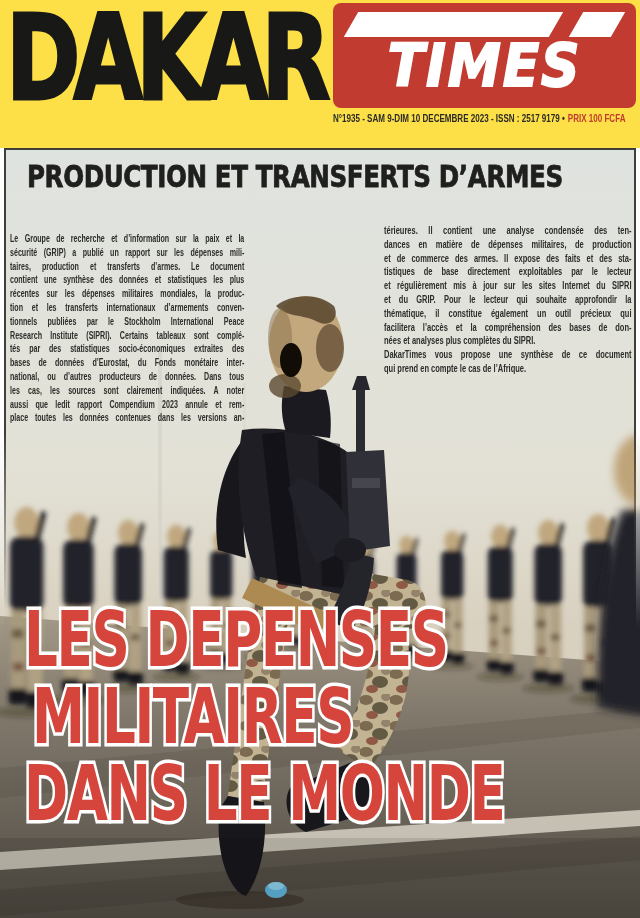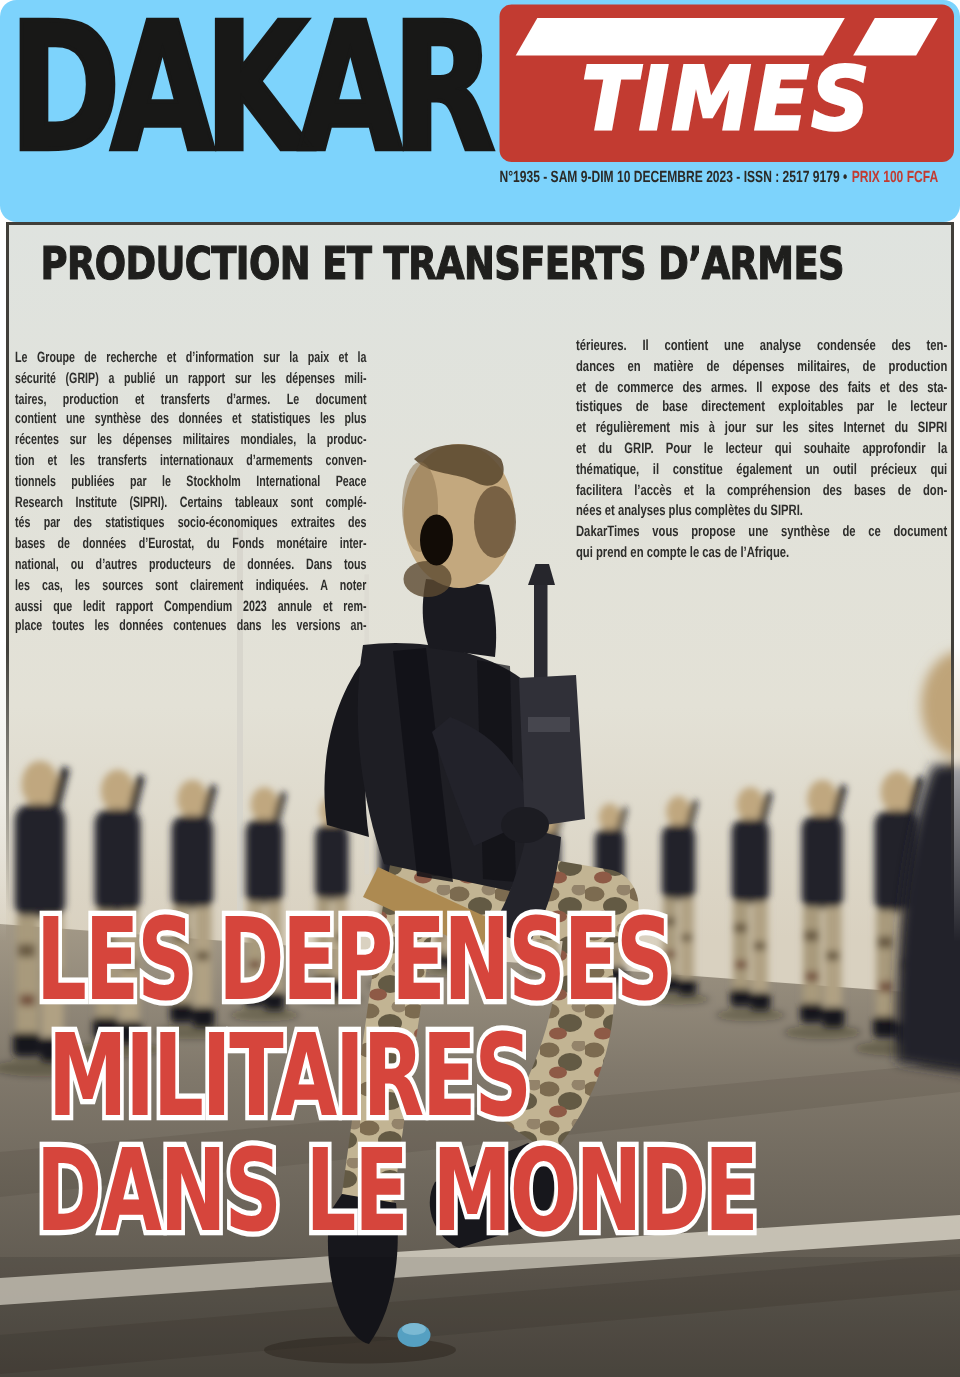--- a/index.html
+++ b/index.html
@@ -9,7 +9,7 @@
     background:#ffffff; font-family:"Liberation Sans", sans-serif;
   }
   
-  .masthead { position:absolute; left:0; top:0; width:640px; height:148px; background:#7dd3fc;border-radius:11px; }
+  .masthead { position:absolute; left:0; top:0; width:640px; height:148px; background:#fde047; }
   .dakar{
     position:absolute; left:6px; top:0; height:107px; display:flex; align-items:flex-end;
     font-family:"DejaVu Sans", sans-serif; font-weight:900; font-size:118px; line-height:0.82;

